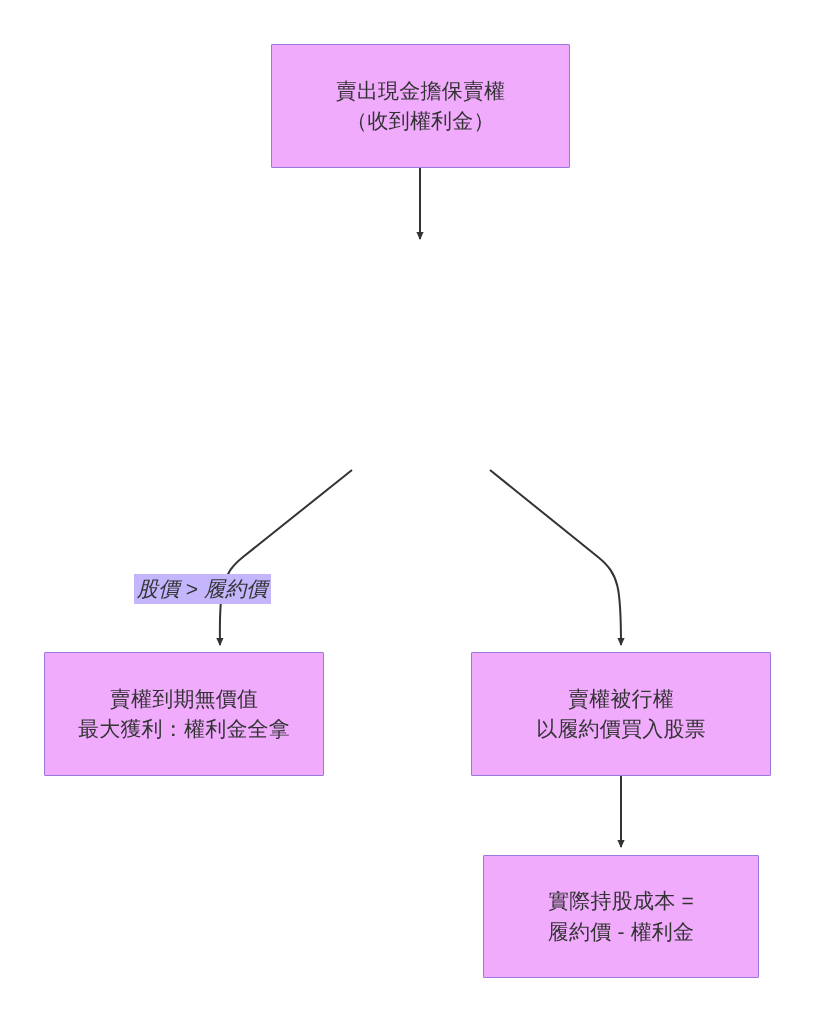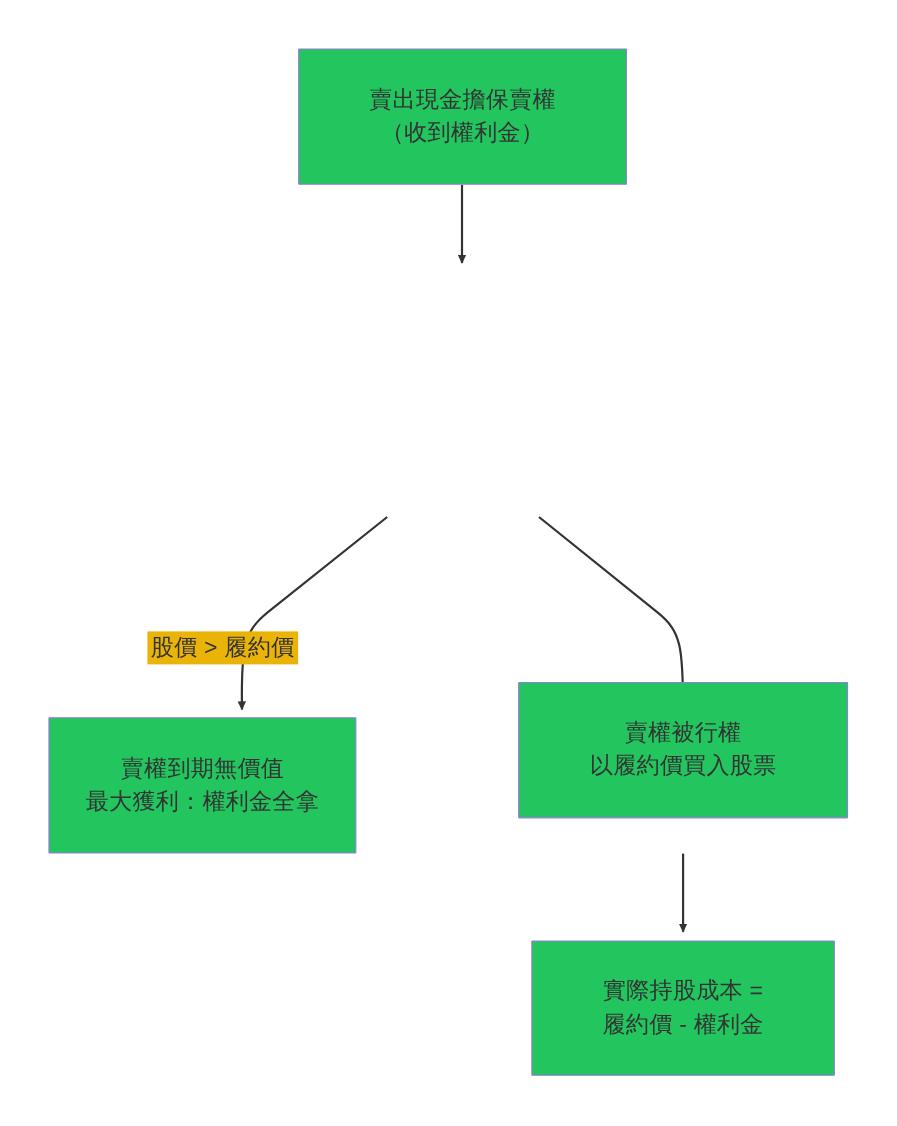--- a/index.html
+++ b/index.html
@@ -50,7 +50,7 @@
   }
 
   .node-rect {
-    background: #22c55e;
+    background: #f0abfc;
     border: 1.6px solid #9a78e0;
     border-radius: 1px;
   }

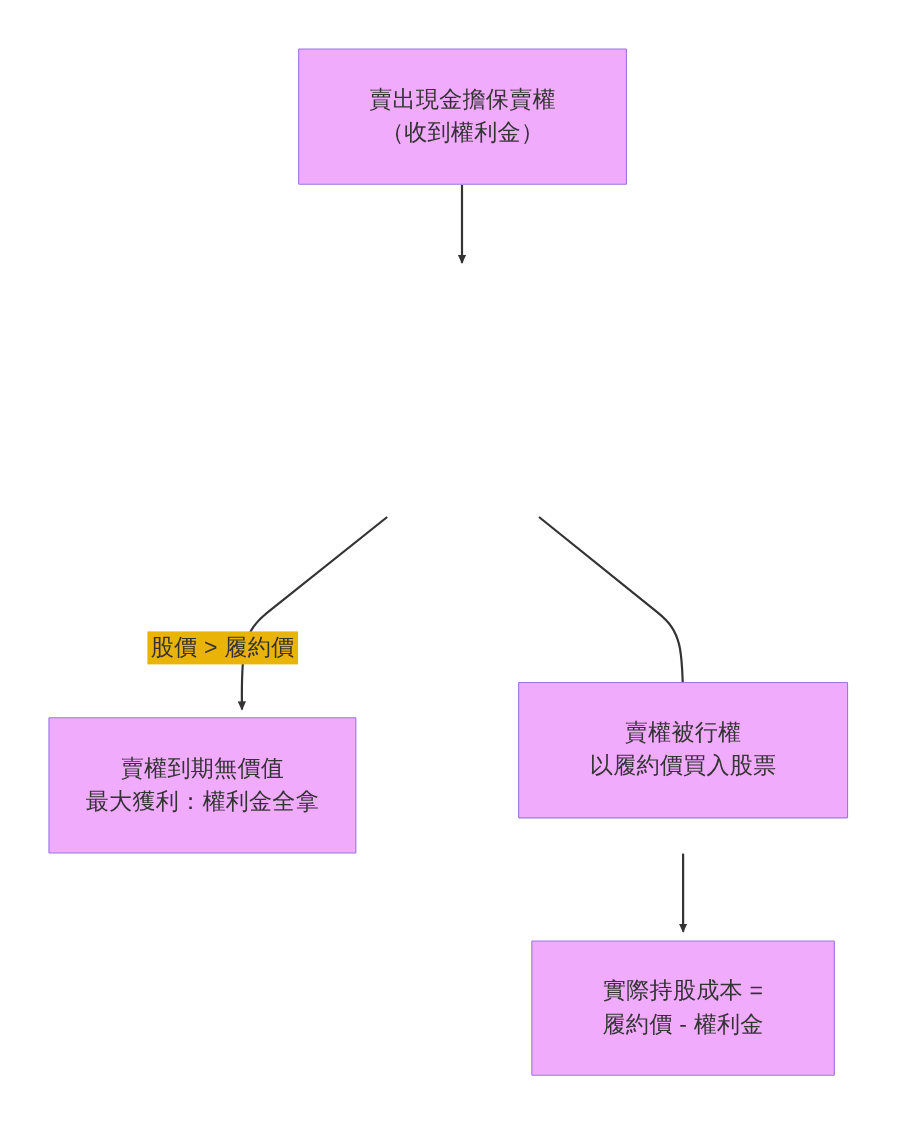--- a/index.html
+++ b/index.html
@@ -103,10 +103,11 @@
     color: #333333;
     font-size: 21px;
     line-height: 1.25;
-    background: #eab308;
+    background: #c4b5fd;
     padding: 2px 3px;
     white-space: nowrap;
     letter-spacing: 0.2px;
+    font-style: italic;
   }
 </style>
 </head>

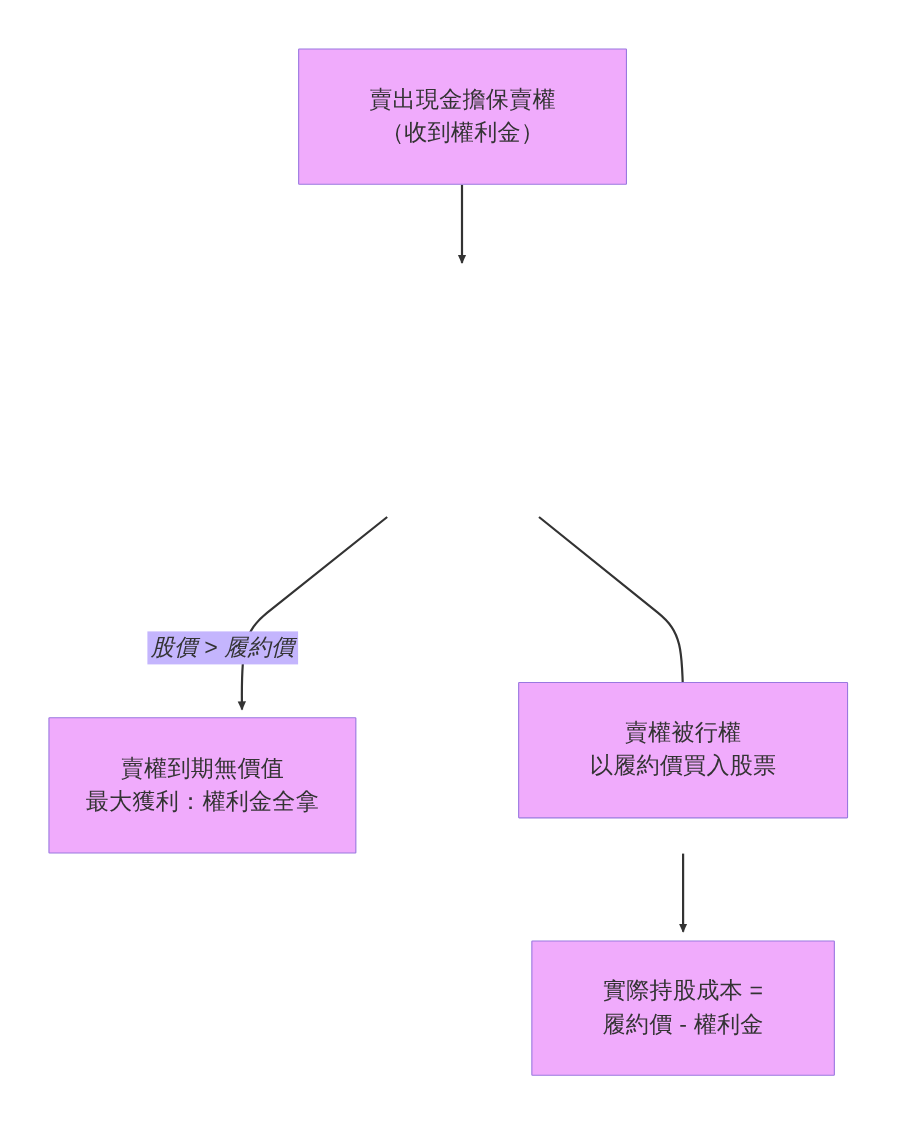--- a/index.html
+++ b/index.html
@@ -142,7 +142,7 @@
 最大獲利：權利金全拿</span>
   </div>
 
-  <div class="node node-rect" style="left:471px; top:620px; width:300px; height:124px;">
+  <div class="node node-rect" style="left:471px; top:652px; width:300px; height:124px;">
     <span class="node-label">賣權被行權
 以履約價買入股票</span>
   </div>

